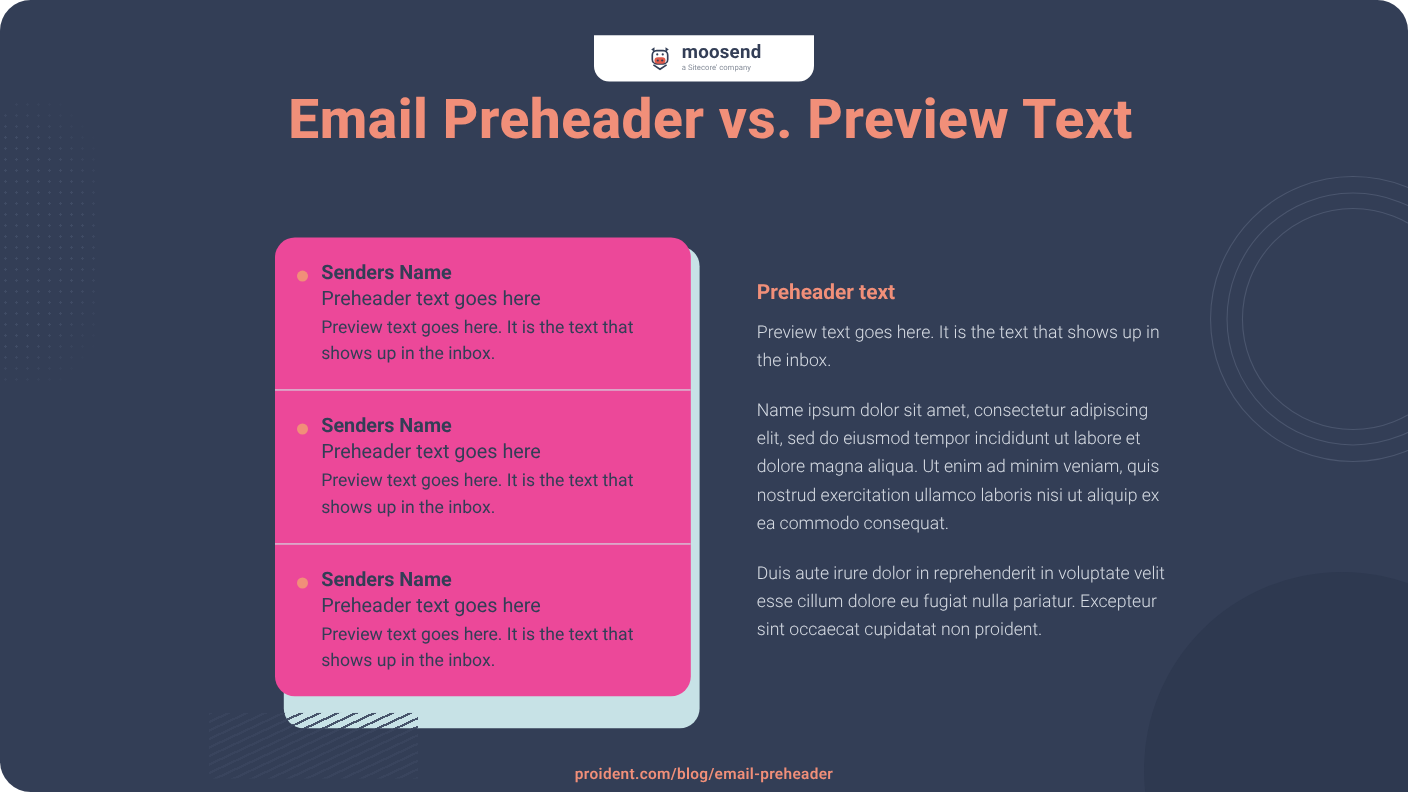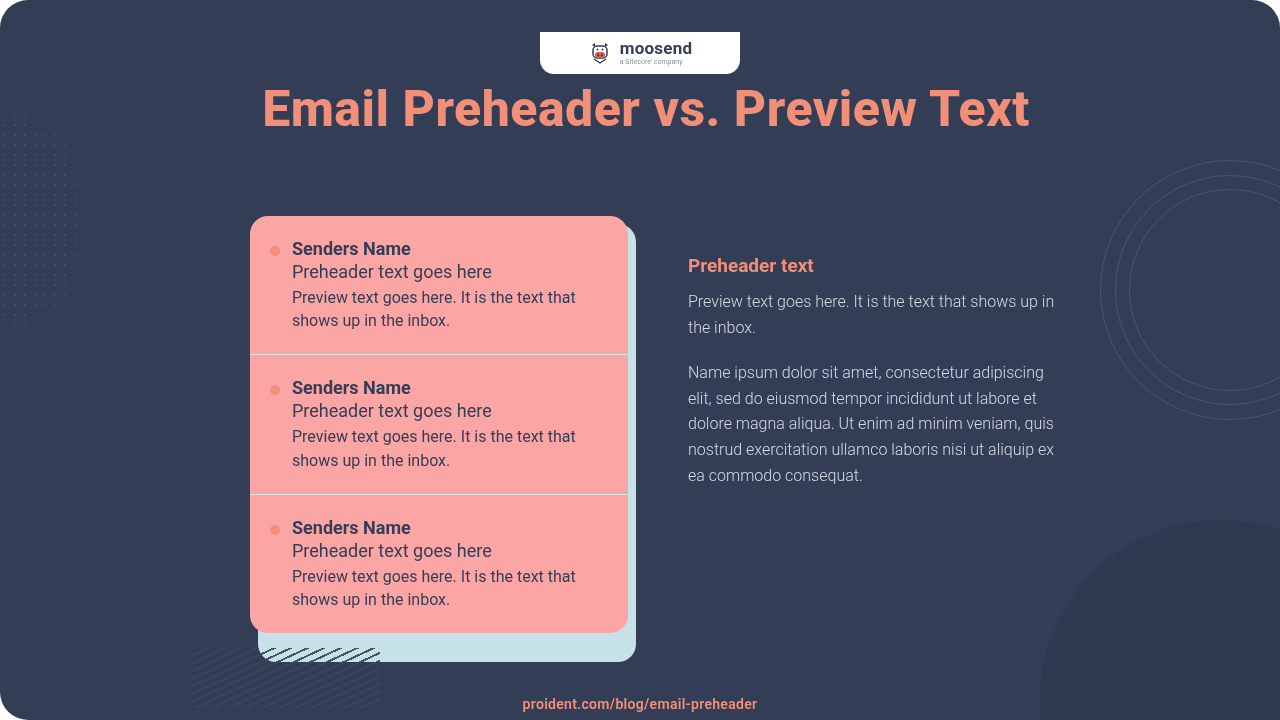--- a/index.html
+++ b/index.html
@@ -87,7 +87,7 @@
   .inbox {
     position: relative;
     width: 378px;
-    background: #fca5a5;
+    background: #ec4899;
     border-radius: 18px;
     overflow: hidden;
   }

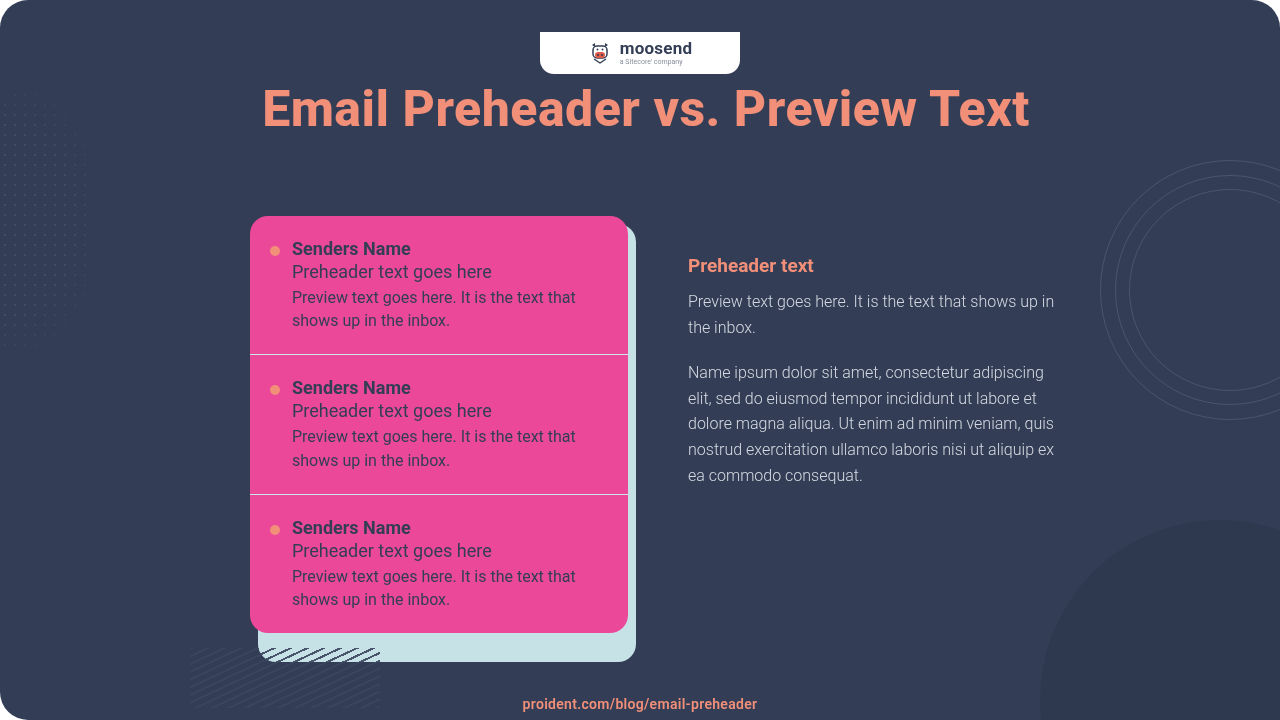--- a/index.html
+++ b/index.html
@@ -281,6 +281,7 @@
       <div class="rhs-heading">Preheader text</div>
       <p class="rhs-p">Preview text goes here. It is the text that shows up in the inbox.</p>
       <p class="rhs-p">Name ipsum dolor sit amet, consectetur adipiscing elit, sed do eiusmod tempor incididunt ut labore et dolore magna aliqua. Ut enim ad minim veniam, quis nostrud exercitation ullamco laboris nisi ut aliquip ex ea commodo consequat.</p>
+      <p class="rhs-p">Duis aute irure dolor in reprehenderit in voluptate velit esse cillum dolore eu fugiat nulla pariatur. Excepteur sint occaecat cupidatat non proident.</p>
     </div>
 
   </div>

